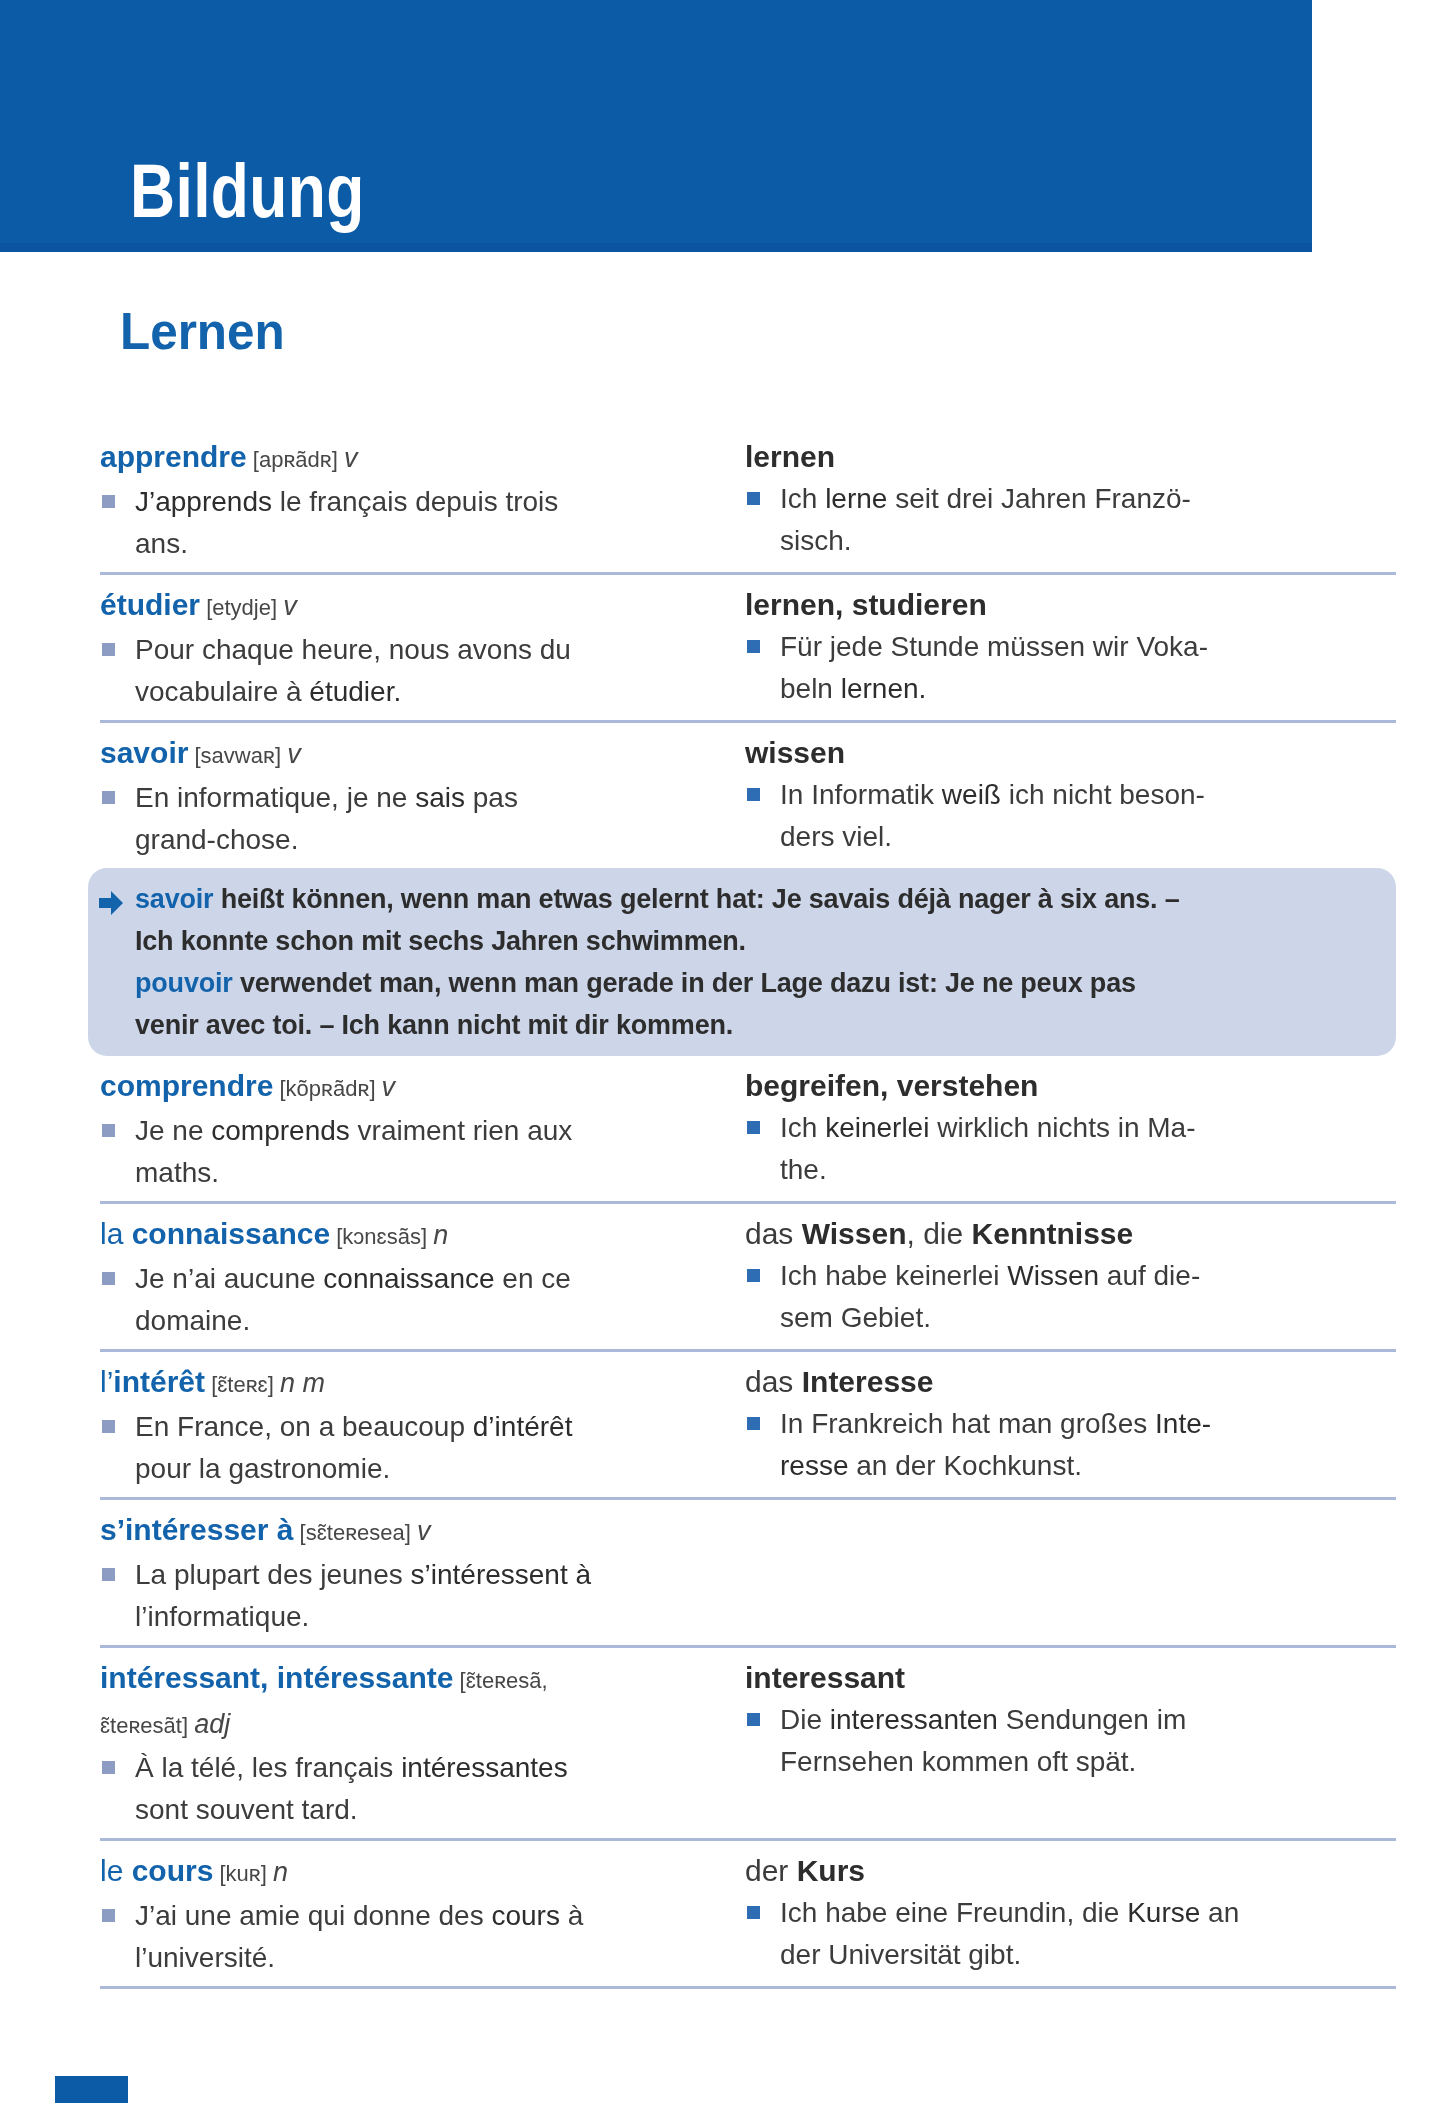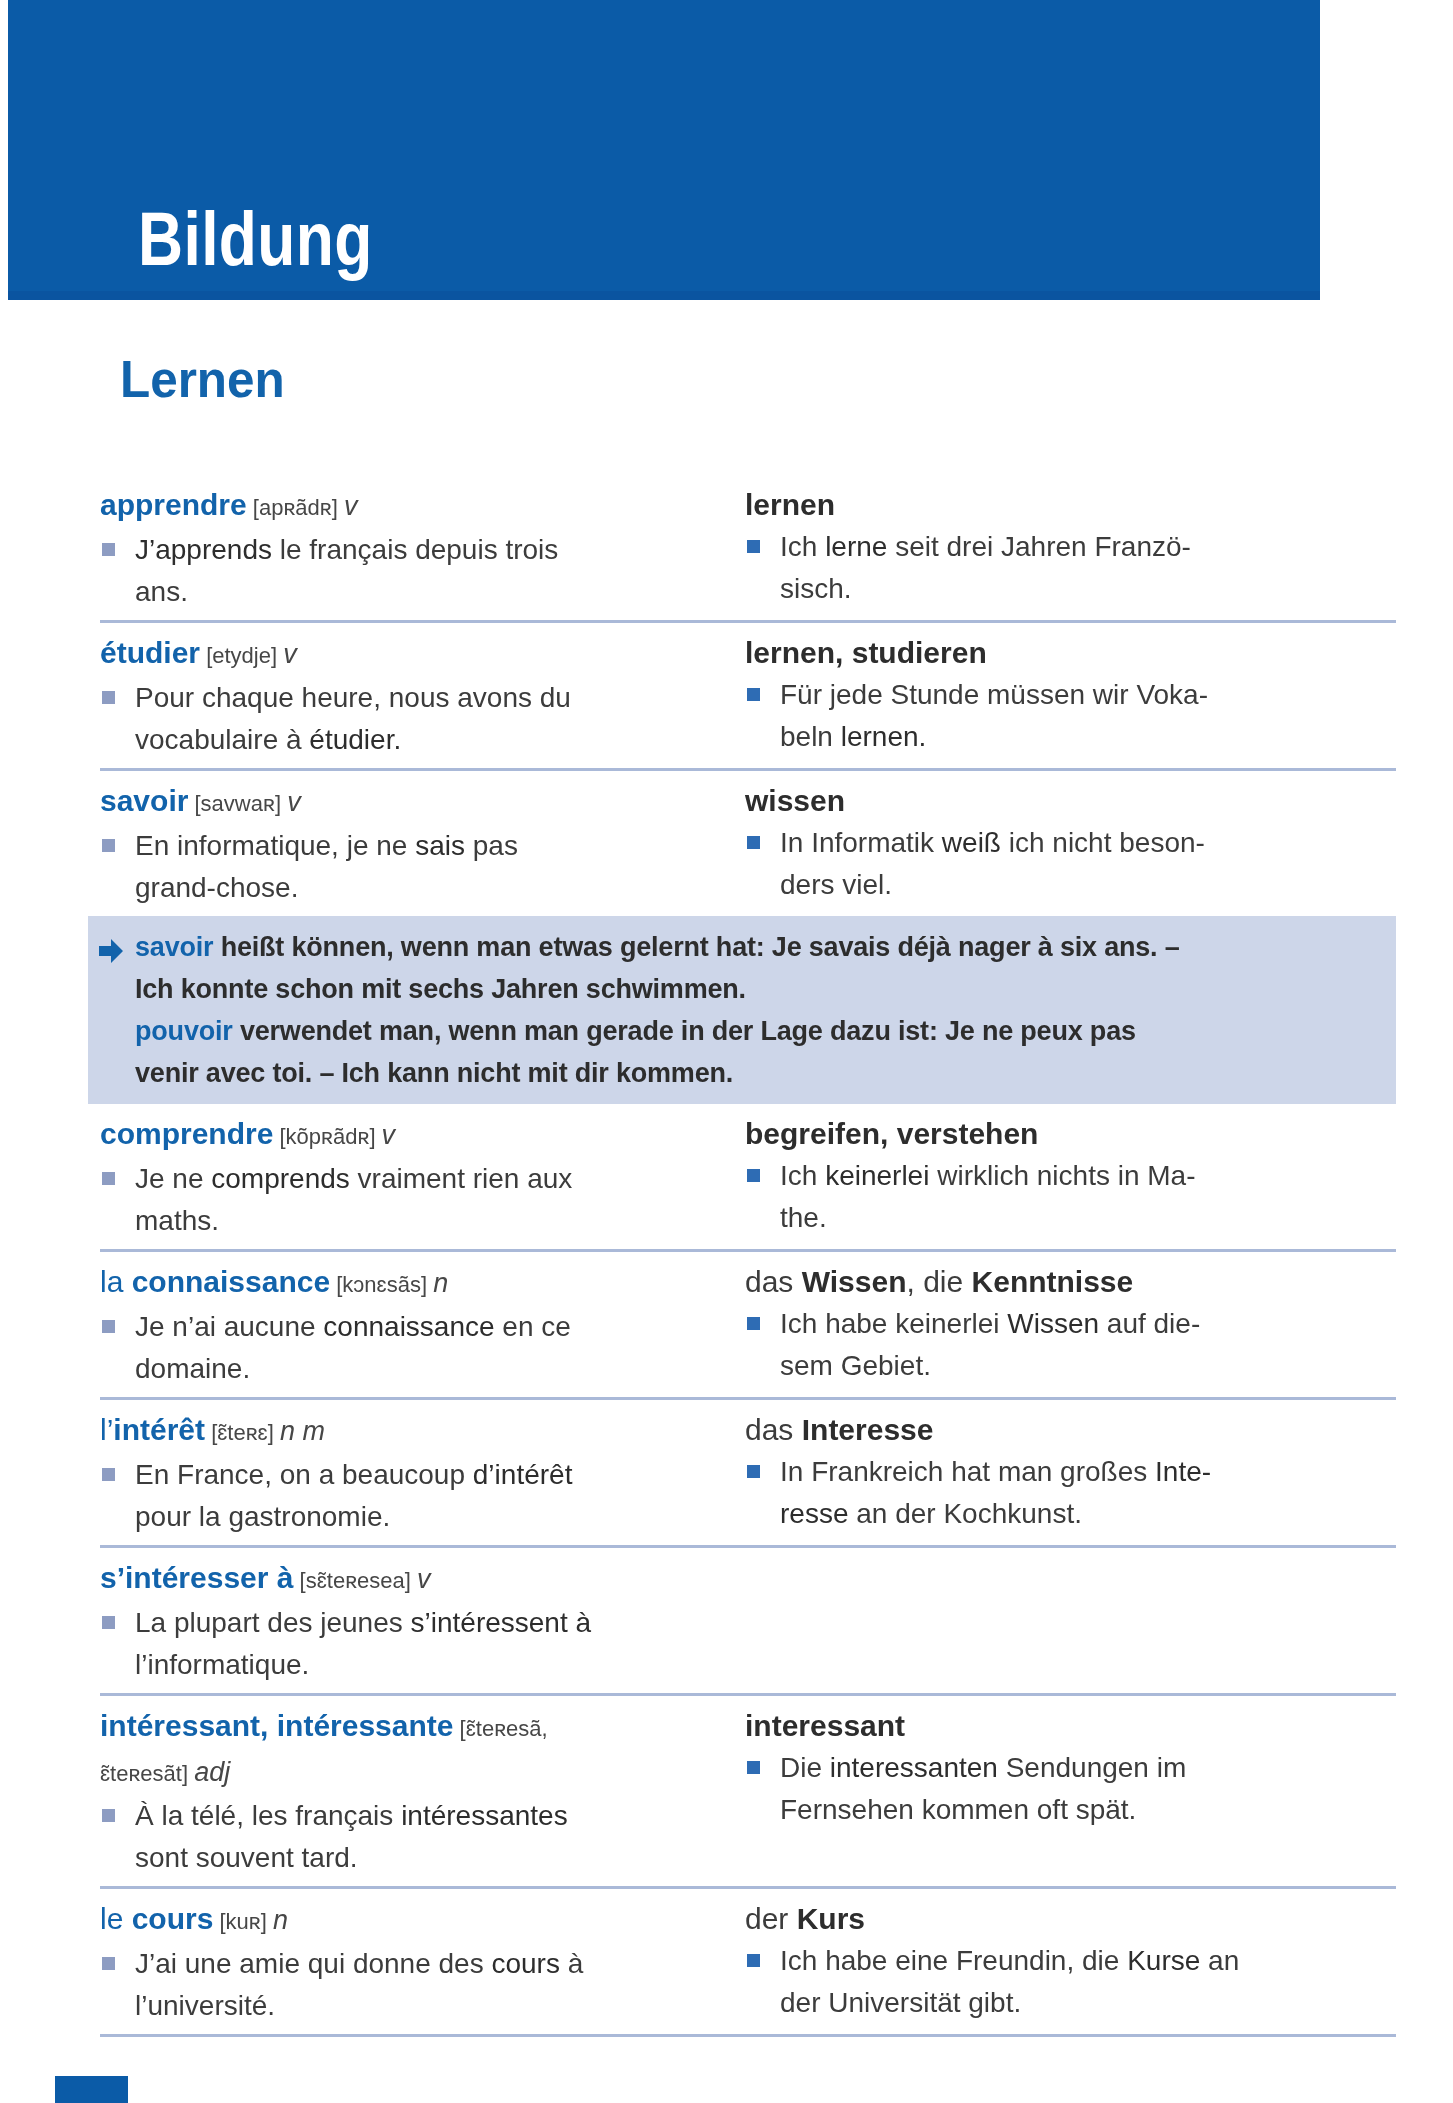--- a/index.html
+++ b/index.html
@@ -27,9 +27,8 @@
   
   .band{
     position:relative;
-    width:1312px;height:300px;
+    width:1312px;height:252px;
     background:var(--band);
-    margin-left:8px;
   }
   .band::after{
     content:"";position:absolute;left:0;right:0;bottom:0;height:9px;

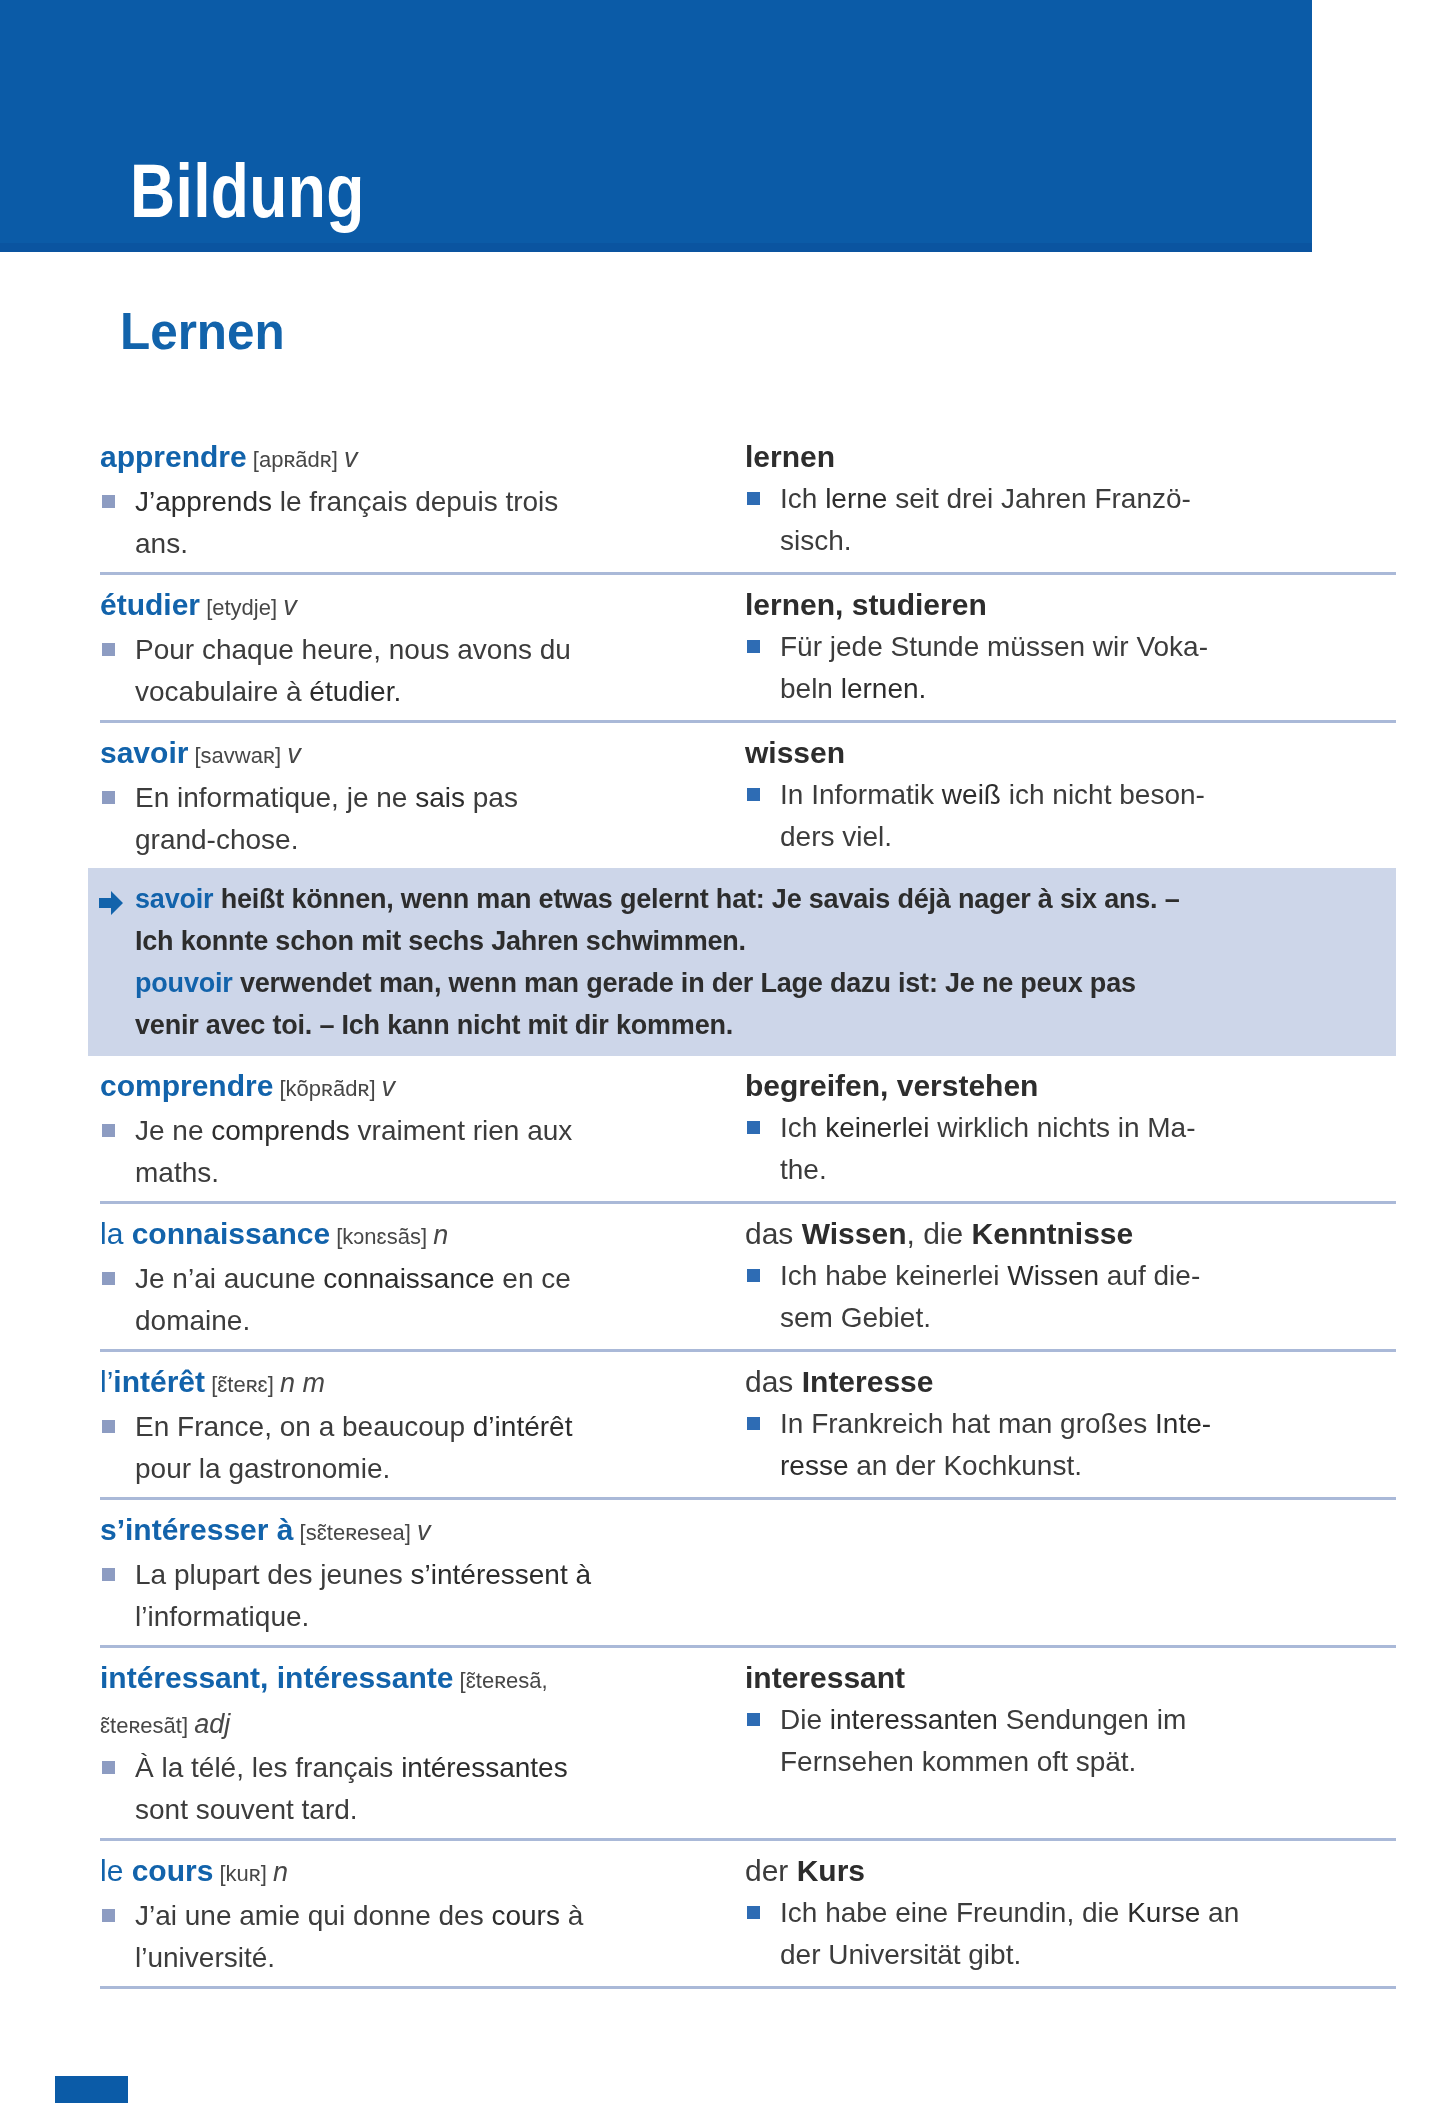--- a/index.html
+++ b/index.html
@@ -82,6 +82,7 @@
     font-size:27px;line-height:42px;
     font-weight:700;color:var(--ink-bold);
     letter-spacing:-0.2px;
+    border-radius:19px;
   }
   .infobox .arrow{position:absolute;left:10px;top:18px;width:26px;height:26px}
   

